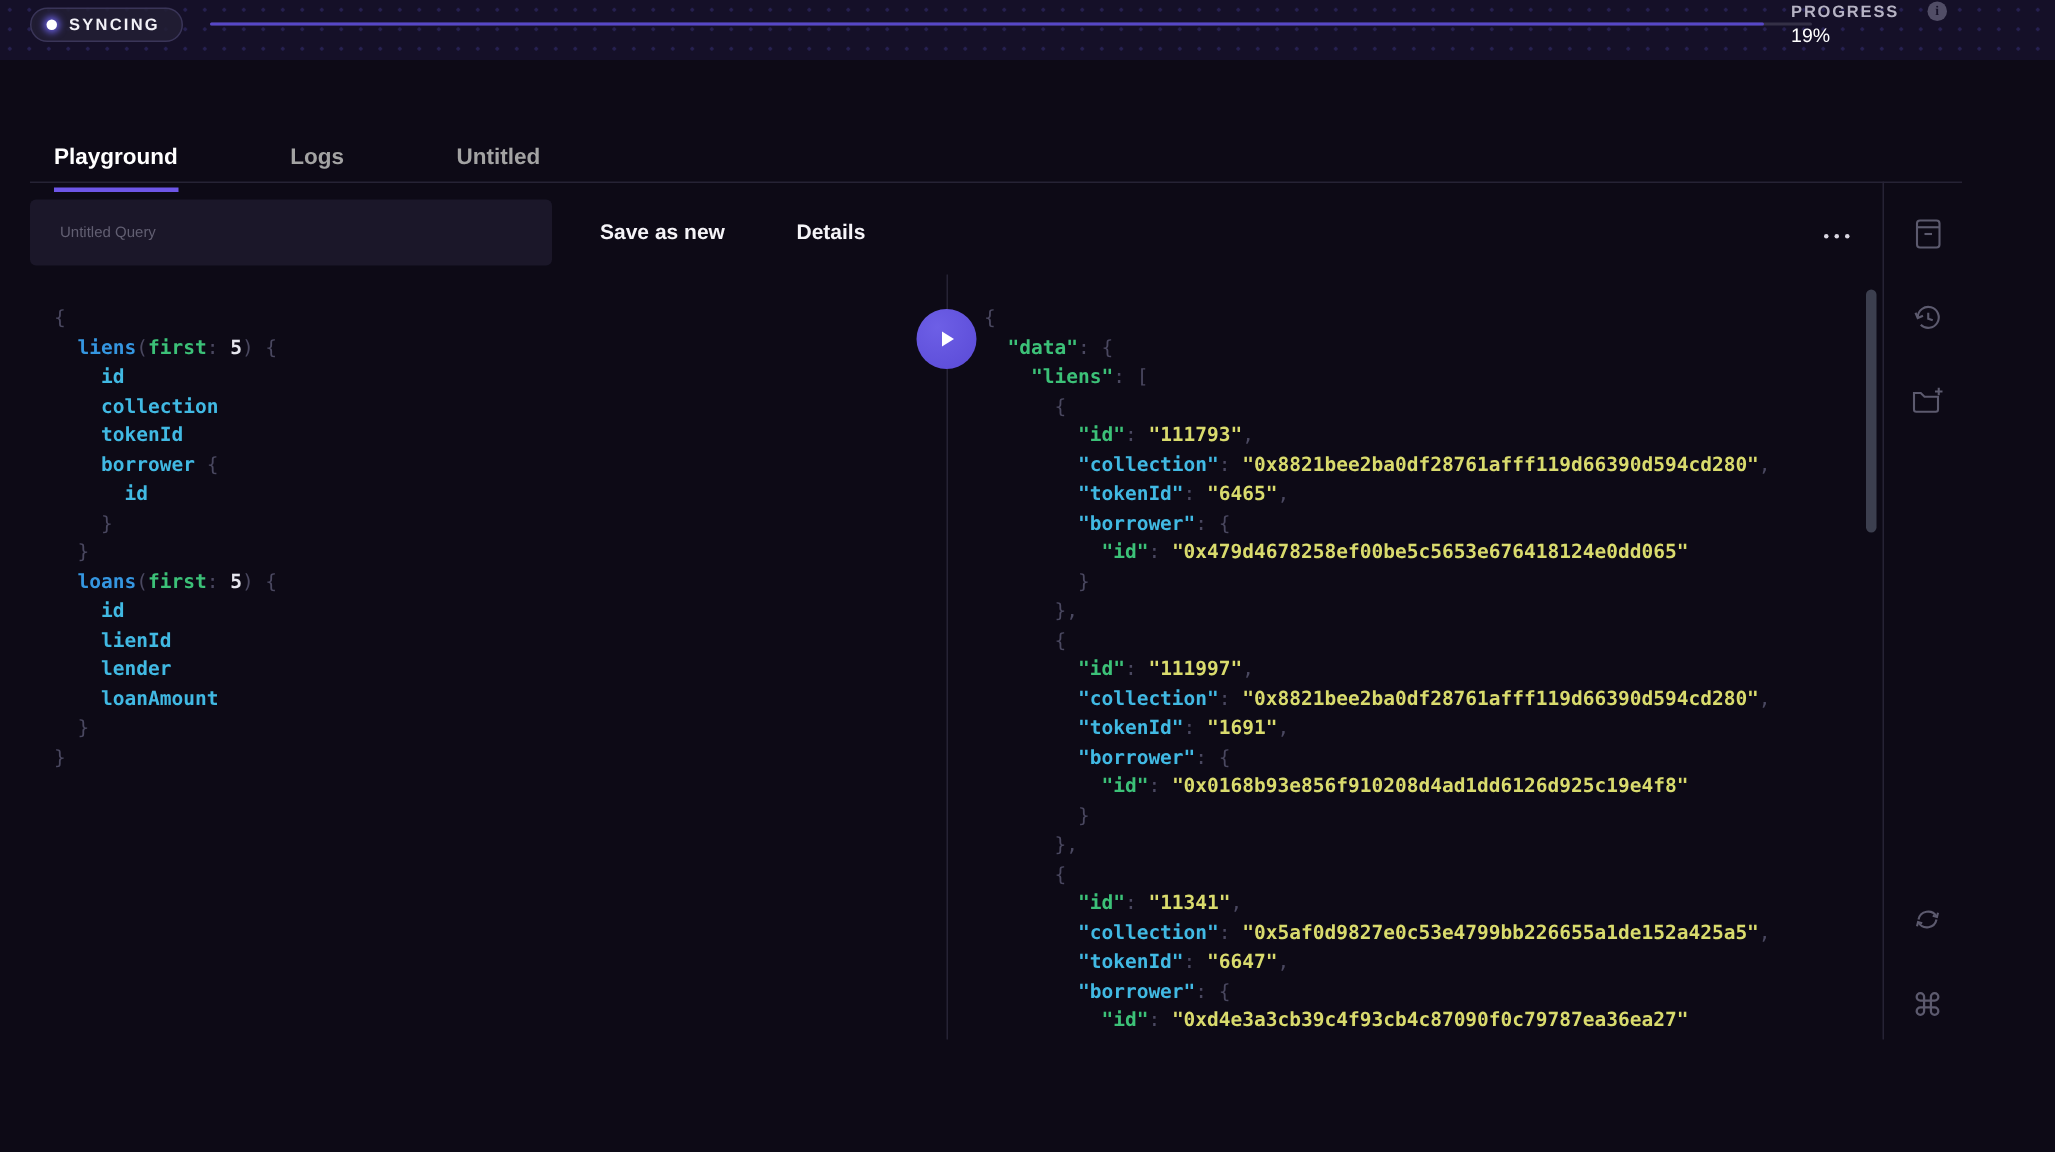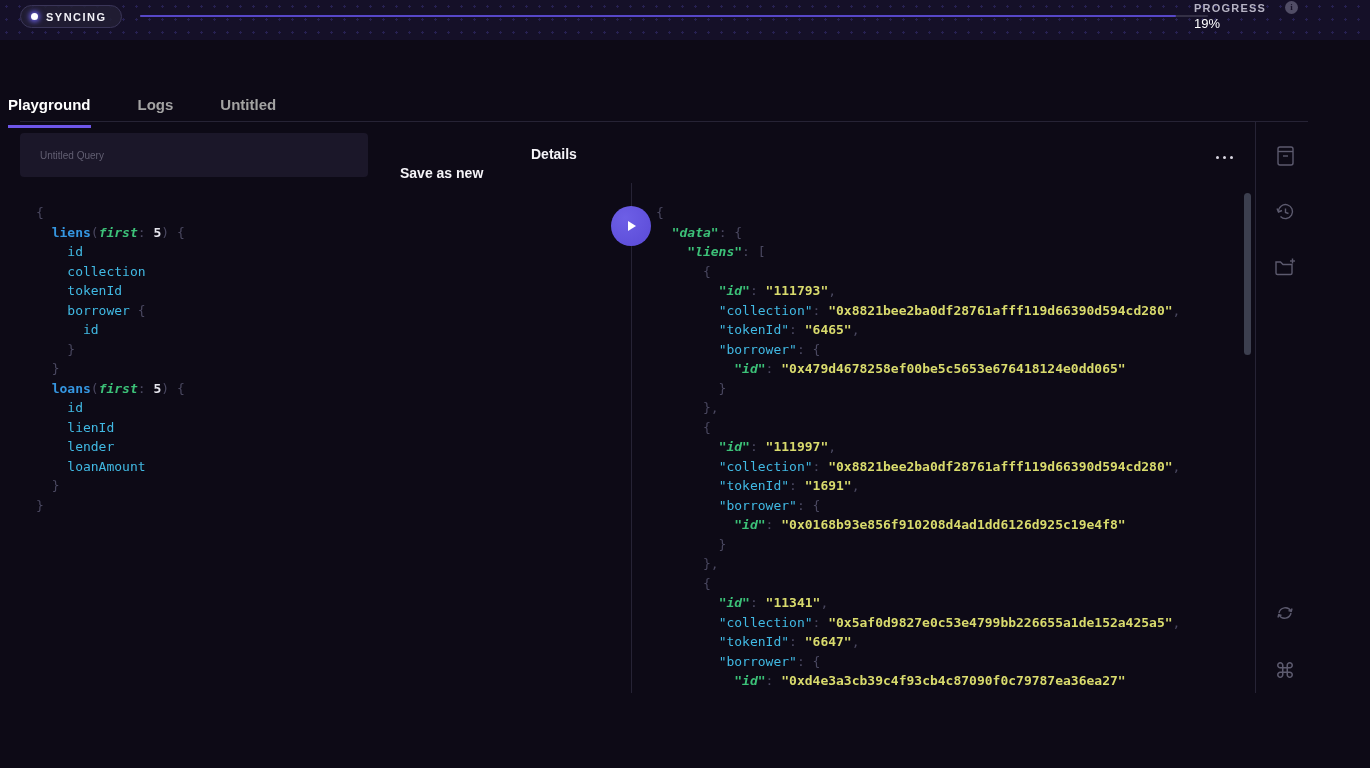--- a/index.html
+++ b/index.html
@@ -46,7 +46,7 @@
   .progress-value { font-size:13px; color:#ffffff; margin-top:2px; }
 
   
-  .tabs { position:absolute; left:8px; top:96px; display:flex; gap:47px; }
+  .tabs { position:absolute; left:36px; top:96px; display:flex; gap:75px; }
   .tab { font-size:15px; font-weight:bold; color:#a3a3a3; padding-bottom:12px; cursor:pointer; }
   .tab.active { color:#ffffff; border-bottom:3px solid #6e56e8; }
   .tab-sep { position:absolute; left:20px; top:121px; width:1288px; height:1px; background:#262335; }

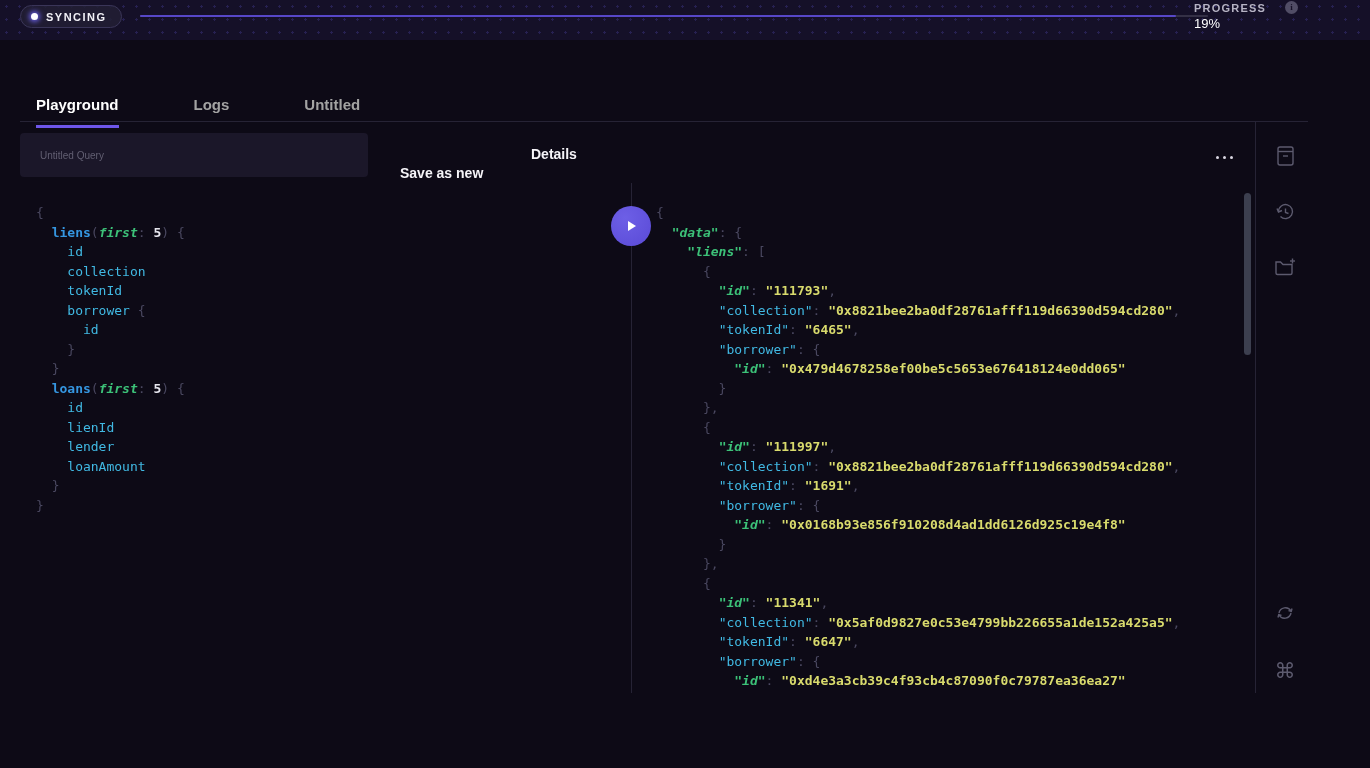--- a/index.html
+++ b/index.html
@@ -64,7 +64,7 @@
     font-size:14px; font-weight:bold; color:#f5f4f8;
     font-family:"Liberation Sans", sans-serif;
   }
-  .btn-save { left:400px;margin-top:19px; }
+  .btn-save { left:400px; }
   .btn-cancel { left:531px; }
   .ellipsis-btn {
     position:absolute; left:1210px; top:150px; width:28px; height:14px;

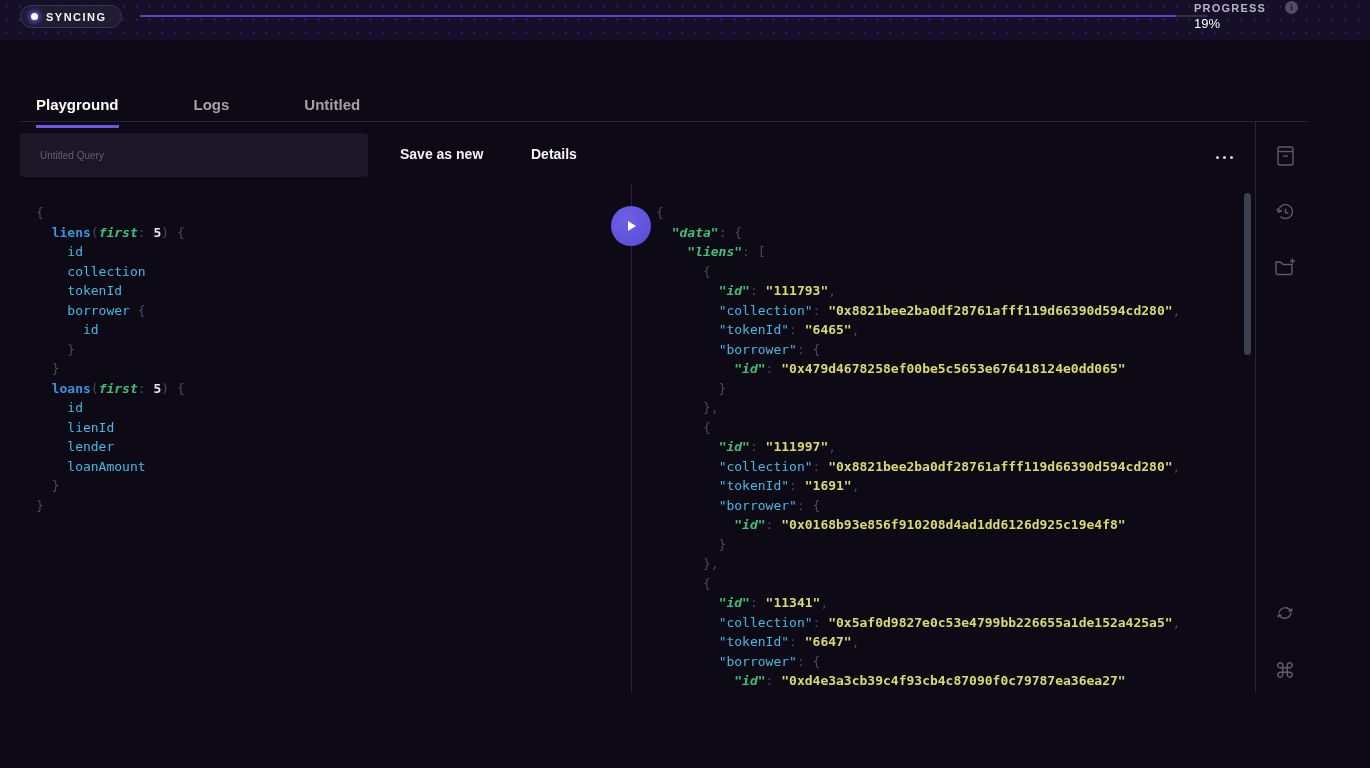--- a/index.html
+++ b/index.html
@@ -89,7 +89,7 @@
   .tk-p { color:#4a4860; }
   .tk-b { color:#3596e0; font-weight:bold;margin-top:22px; }
   .tk-c { color:#41b9e3; font-weight:normal; }
-  .tk-g { color:#3cc178; font-weight:bold;font-style:italic; }
+  .tk-g { color:#3cc178; font-weight:bold; }
   .tk-y { color:#d9db6d; font-weight:bold; }
   .tk-w { color:#e6e6ee; font-weight:bold; }
 

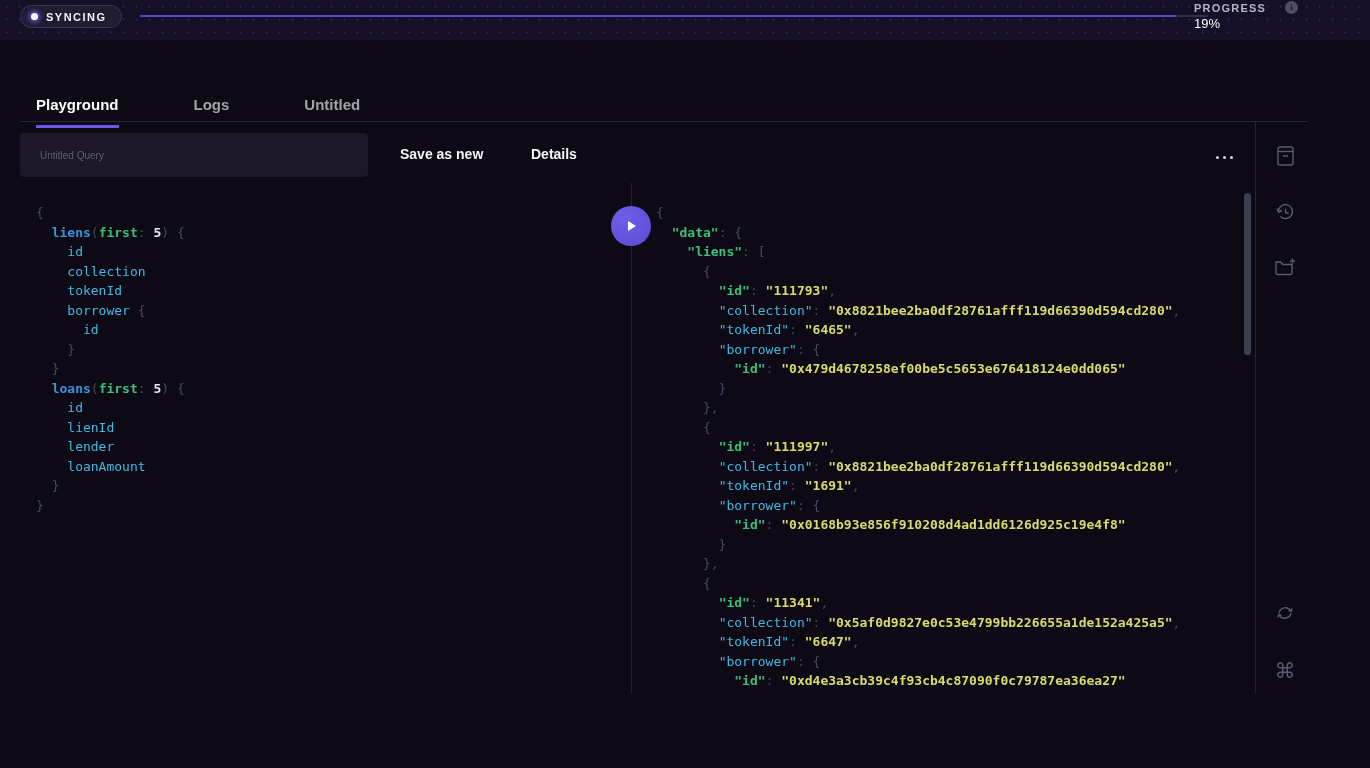--- a/index.html
+++ b/index.html
@@ -88,7 +88,7 @@
   .code-line { height:19.5px; line-height:19.5px; }
   .tk-p { color:#4a4860; }
   .tk-b { color:#3596e0; font-weight:bold;margin-top:22px; }
-  .tk-c { color:#41b9e3; font-weight:normal; }
+  .tk-c { color:#41b9e3; font-weight:bold; }
   .tk-g { color:#3cc178; font-weight:bold; }
   .tk-y { color:#d9db6d; font-weight:bold; }
   .tk-w { color:#e6e6ee; font-weight:bold; }

